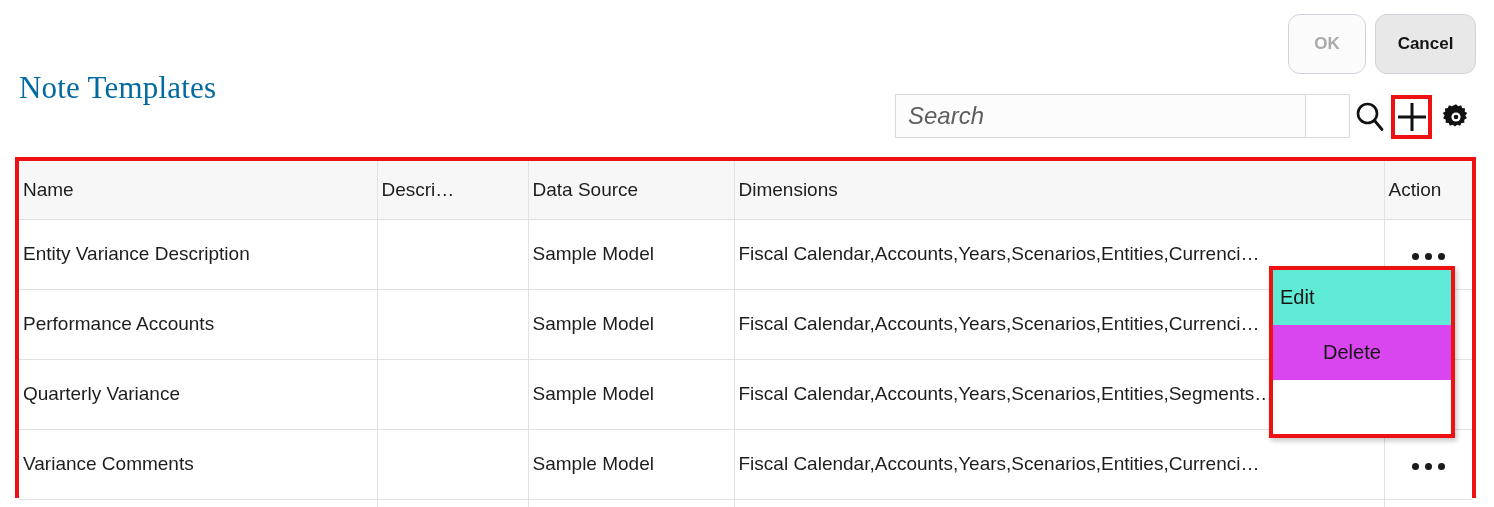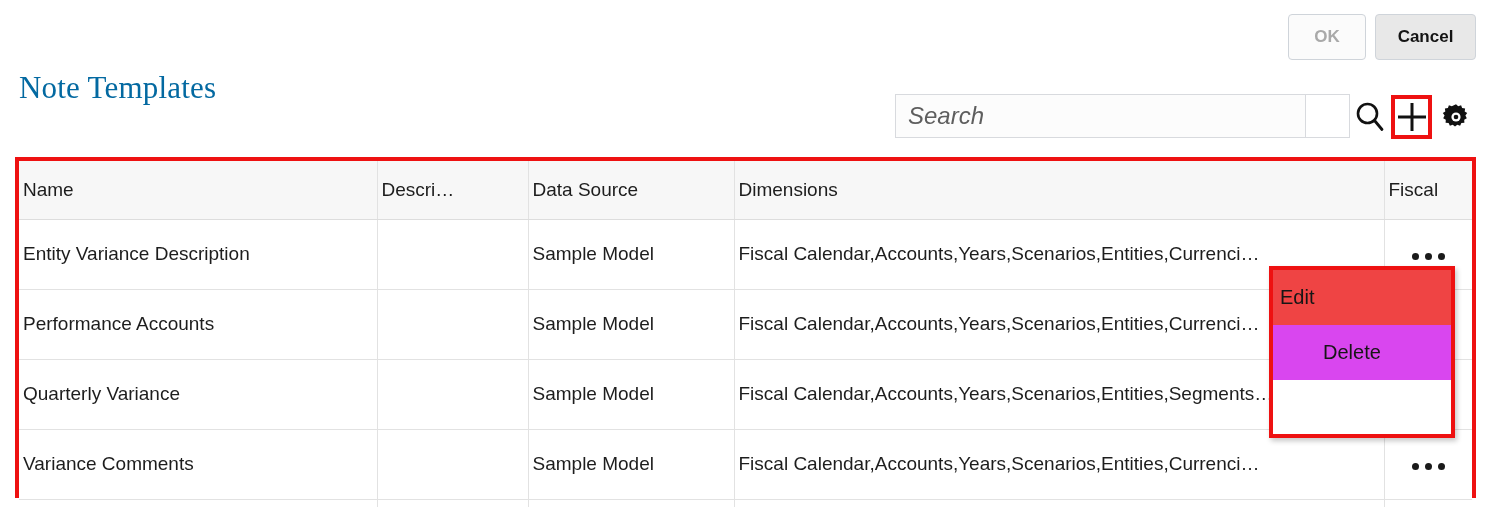--- a/index.html
+++ b/index.html
@@ -36,8 +36,8 @@
 
   .btn {
     position: absolute;
-    height: 46px;
-    border-radius: 4px;
+    height: 60px;
+    border-radius: 12px;
     border: 1px solid #cfd4da;
     font-family: "Liberation Sans", sans-serif;
     font-size: 17px;

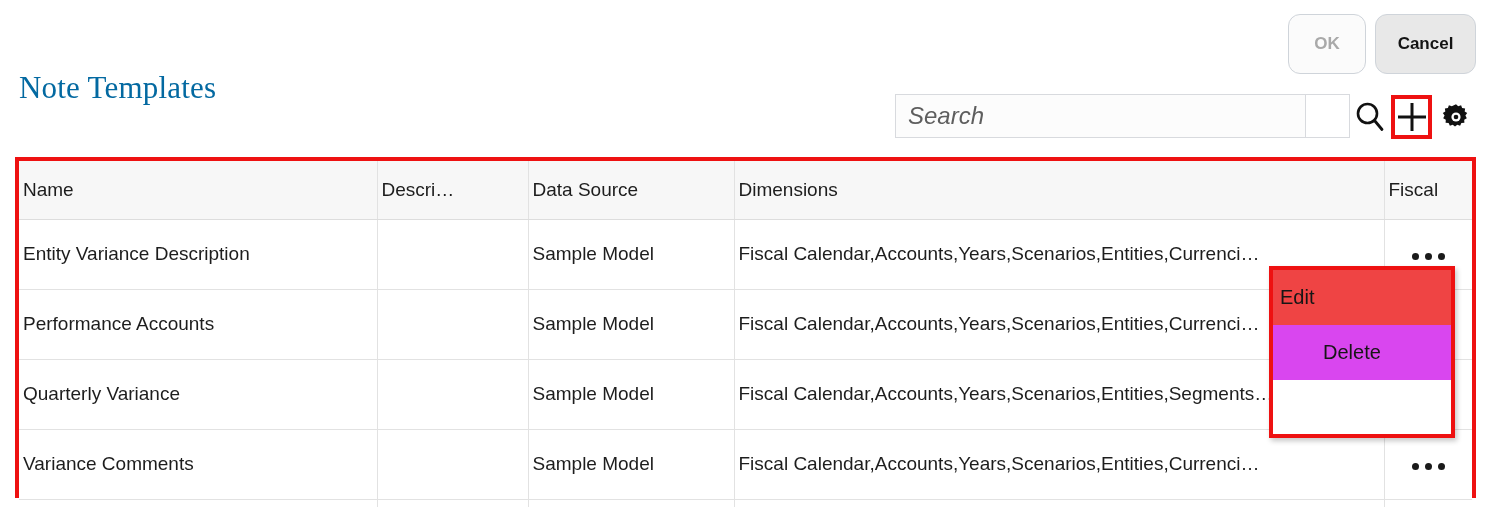--- a/index.html
+++ b/index.html
@@ -254,7 +254,7 @@
           <th>Descri…</th>
           <th>Data Source</th>
           <th>Dimensions</th>
-          <th>Fiscal</th>
+          <th>Action</th>
         </tr>
       </thead>
       <tbody>

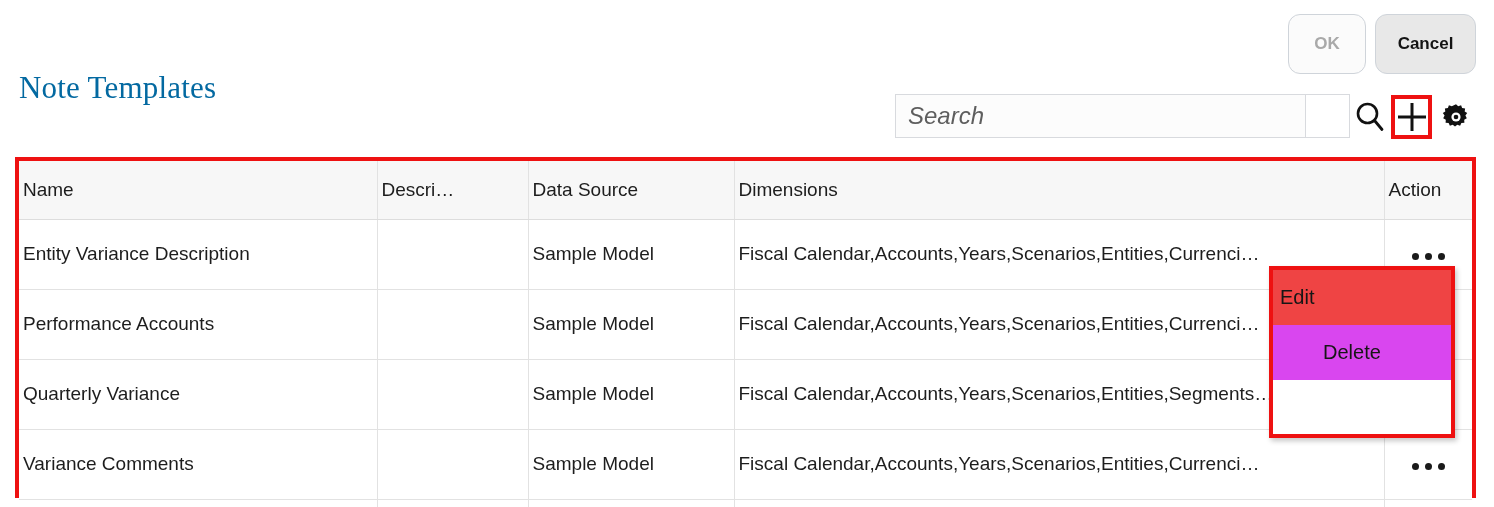--- a/index.html
+++ b/index.html
@@ -198,7 +198,7 @@
     background: #d946ef;
     white-space: nowrap;
   }
-  .ctx-item.is-highlighted { background: #ef4444; padding-left: 7px; }
+  .ctx-item.is-highlighted { background: #5eead4; padding-left: 7px; }
 </style>
 </head>
 <body>

